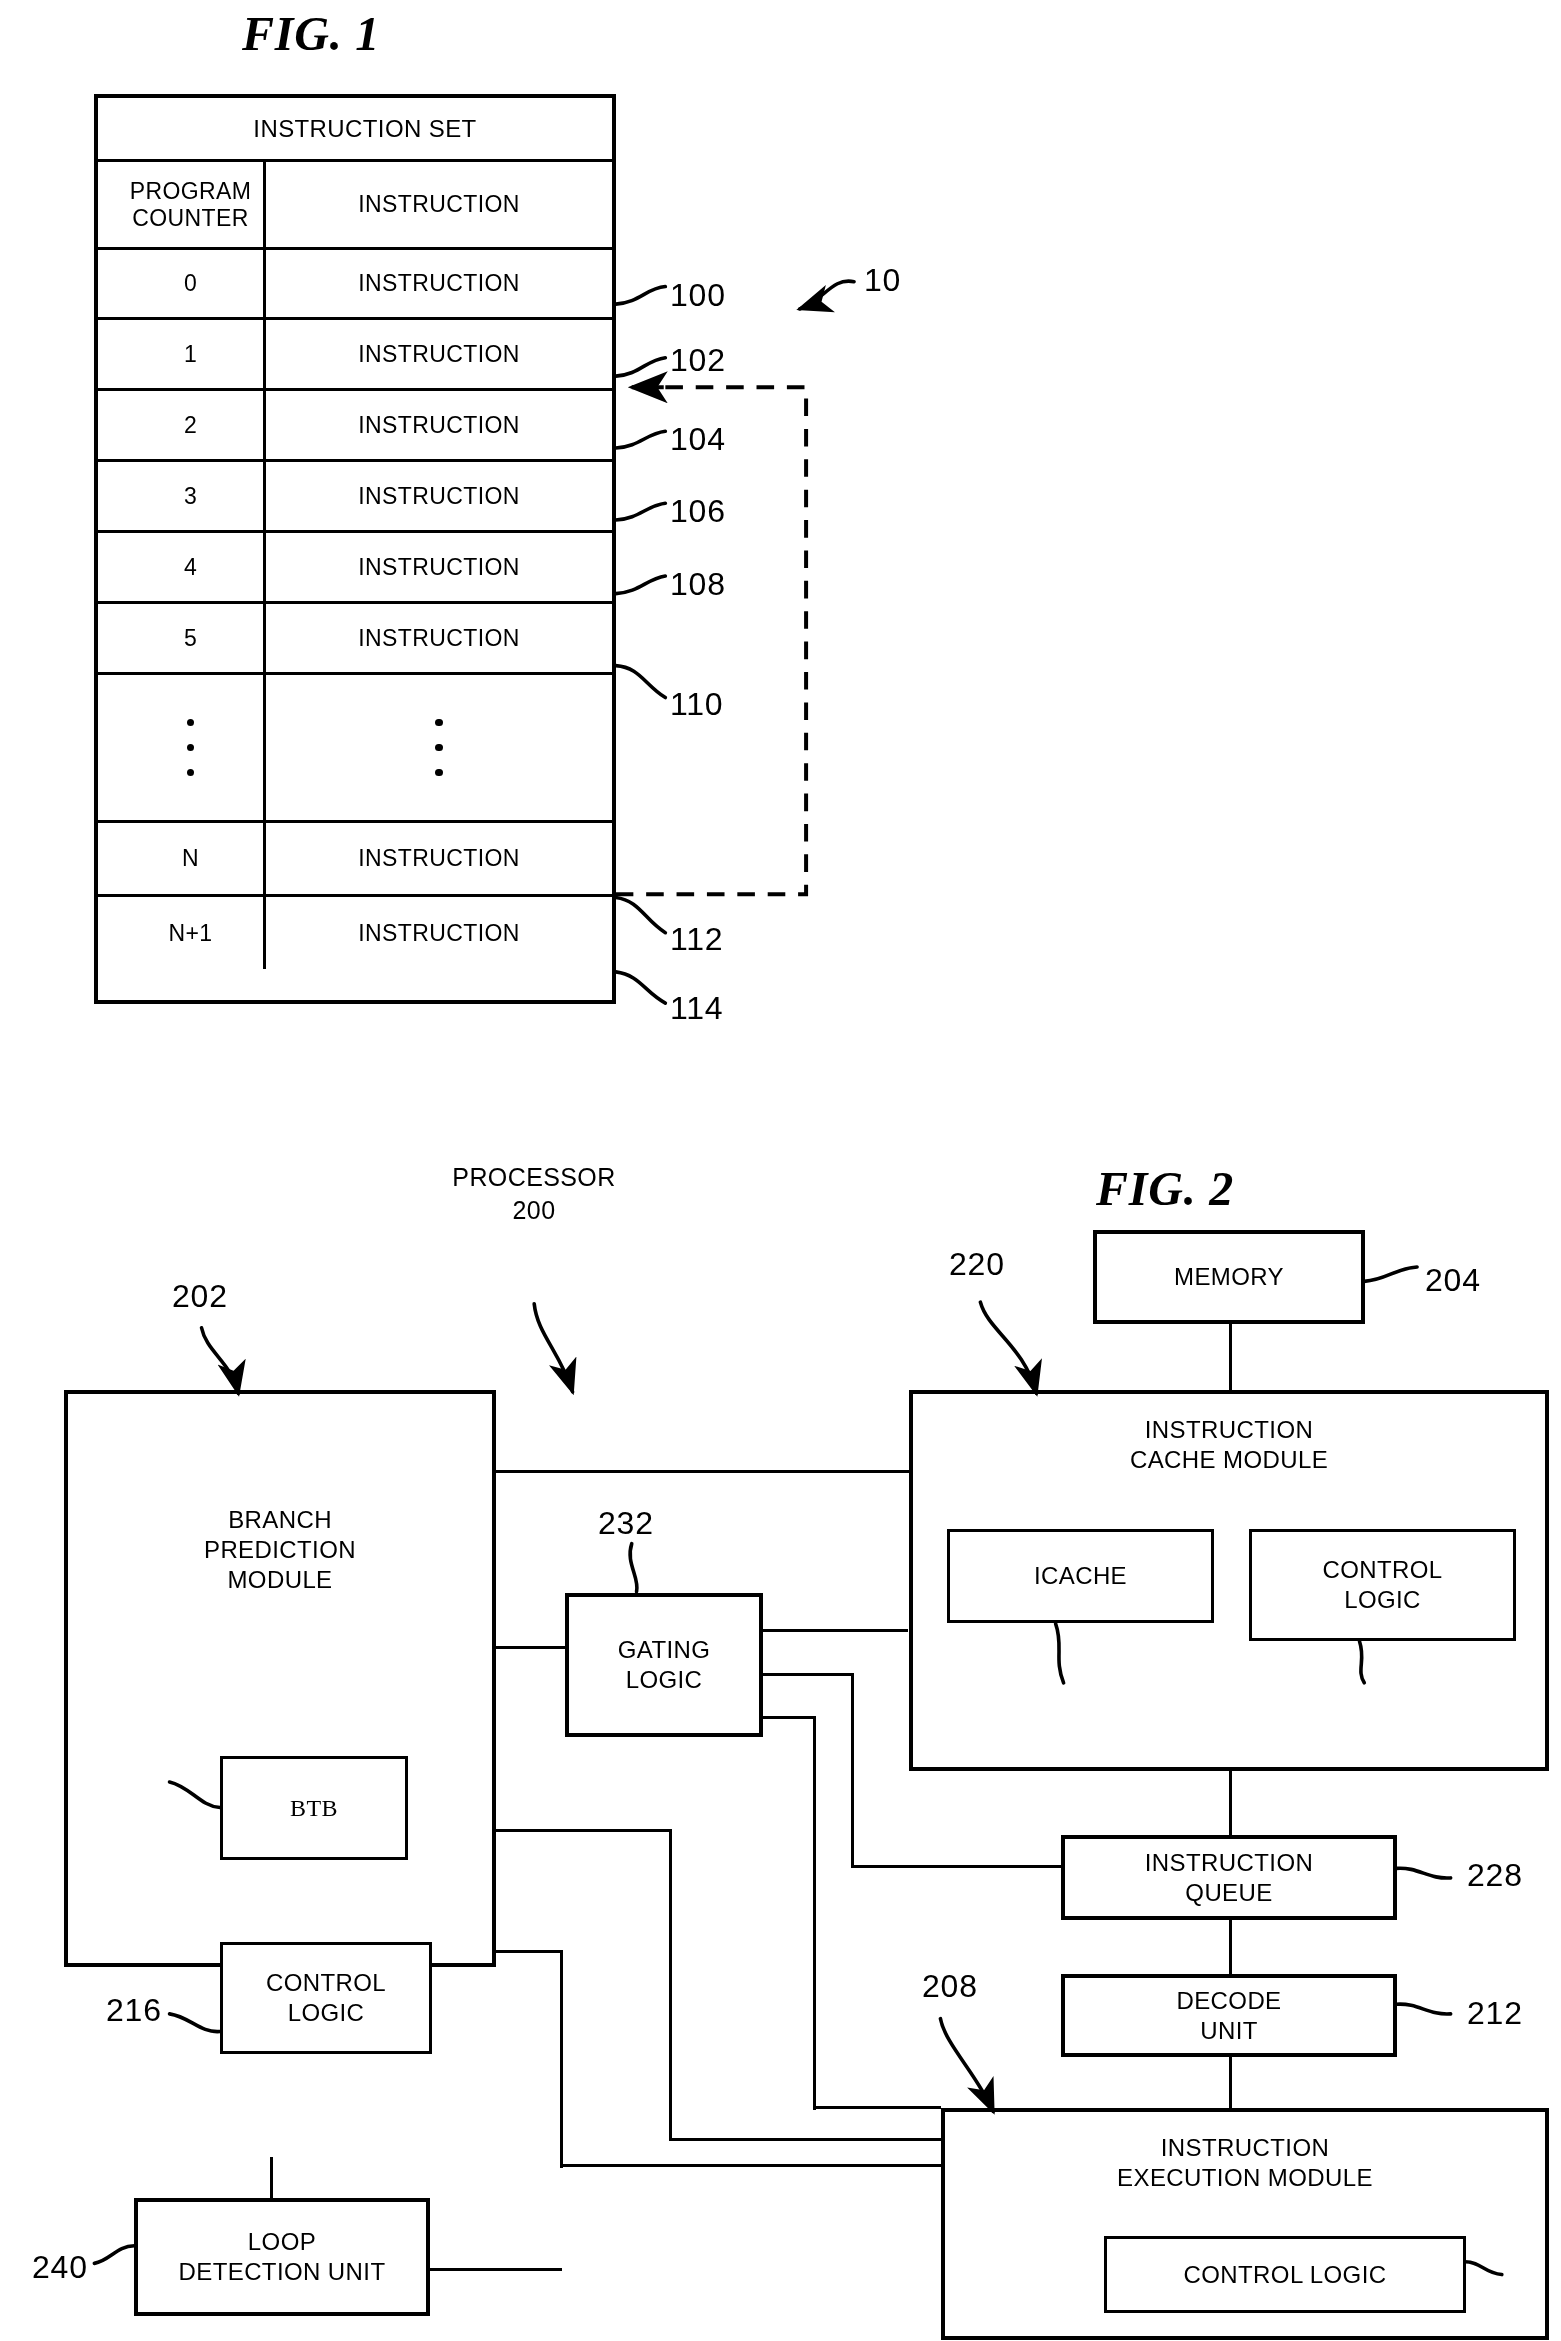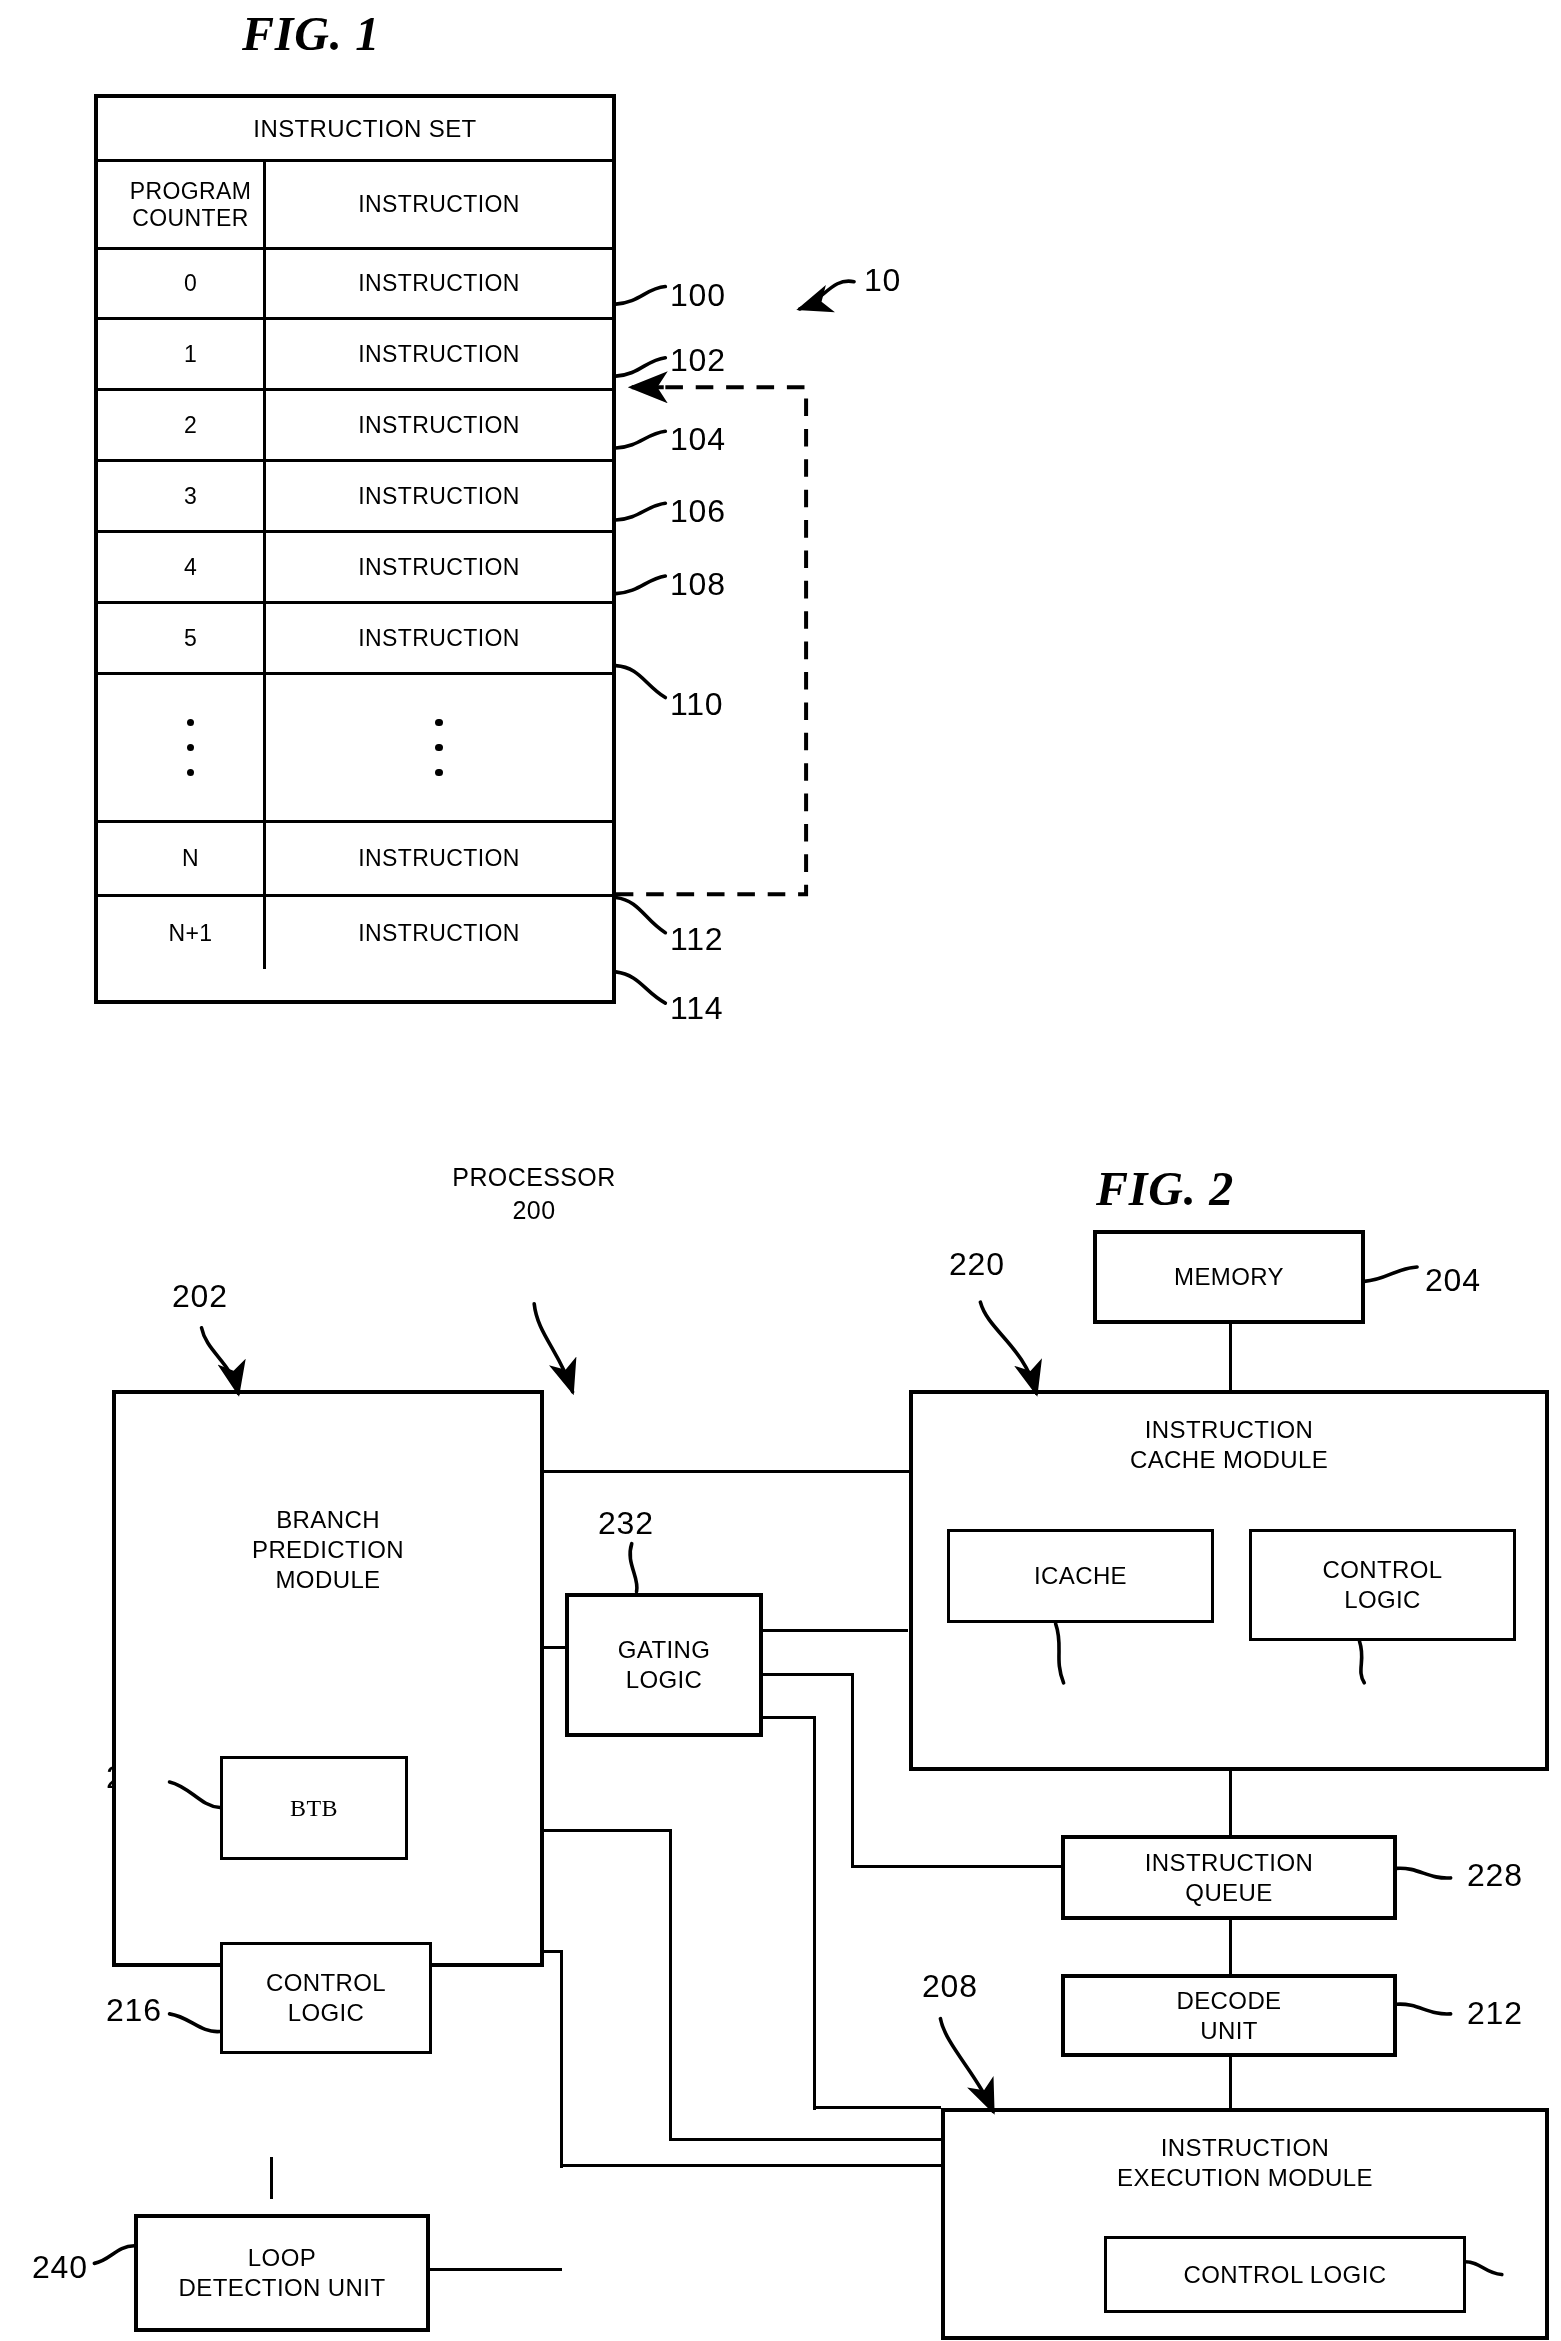--- a/index.html
+++ b/index.html
@@ -175,7 +175,7 @@
   </div>
   <div class="ref" style="left:1425px;top:1262px;">204</div>
 
-  <div class="bx big" style="left:64px;top:1390px;width:432px;height:577px;margin-left:48px;">
+  <div class="bx big" style="left:64px;top:1390px;width:432px;height:577px;">
     <span style="width:100%;margin-top:90px;">
       <span>BRANCH</span><br>
       <span>PREDICTION</span><br>

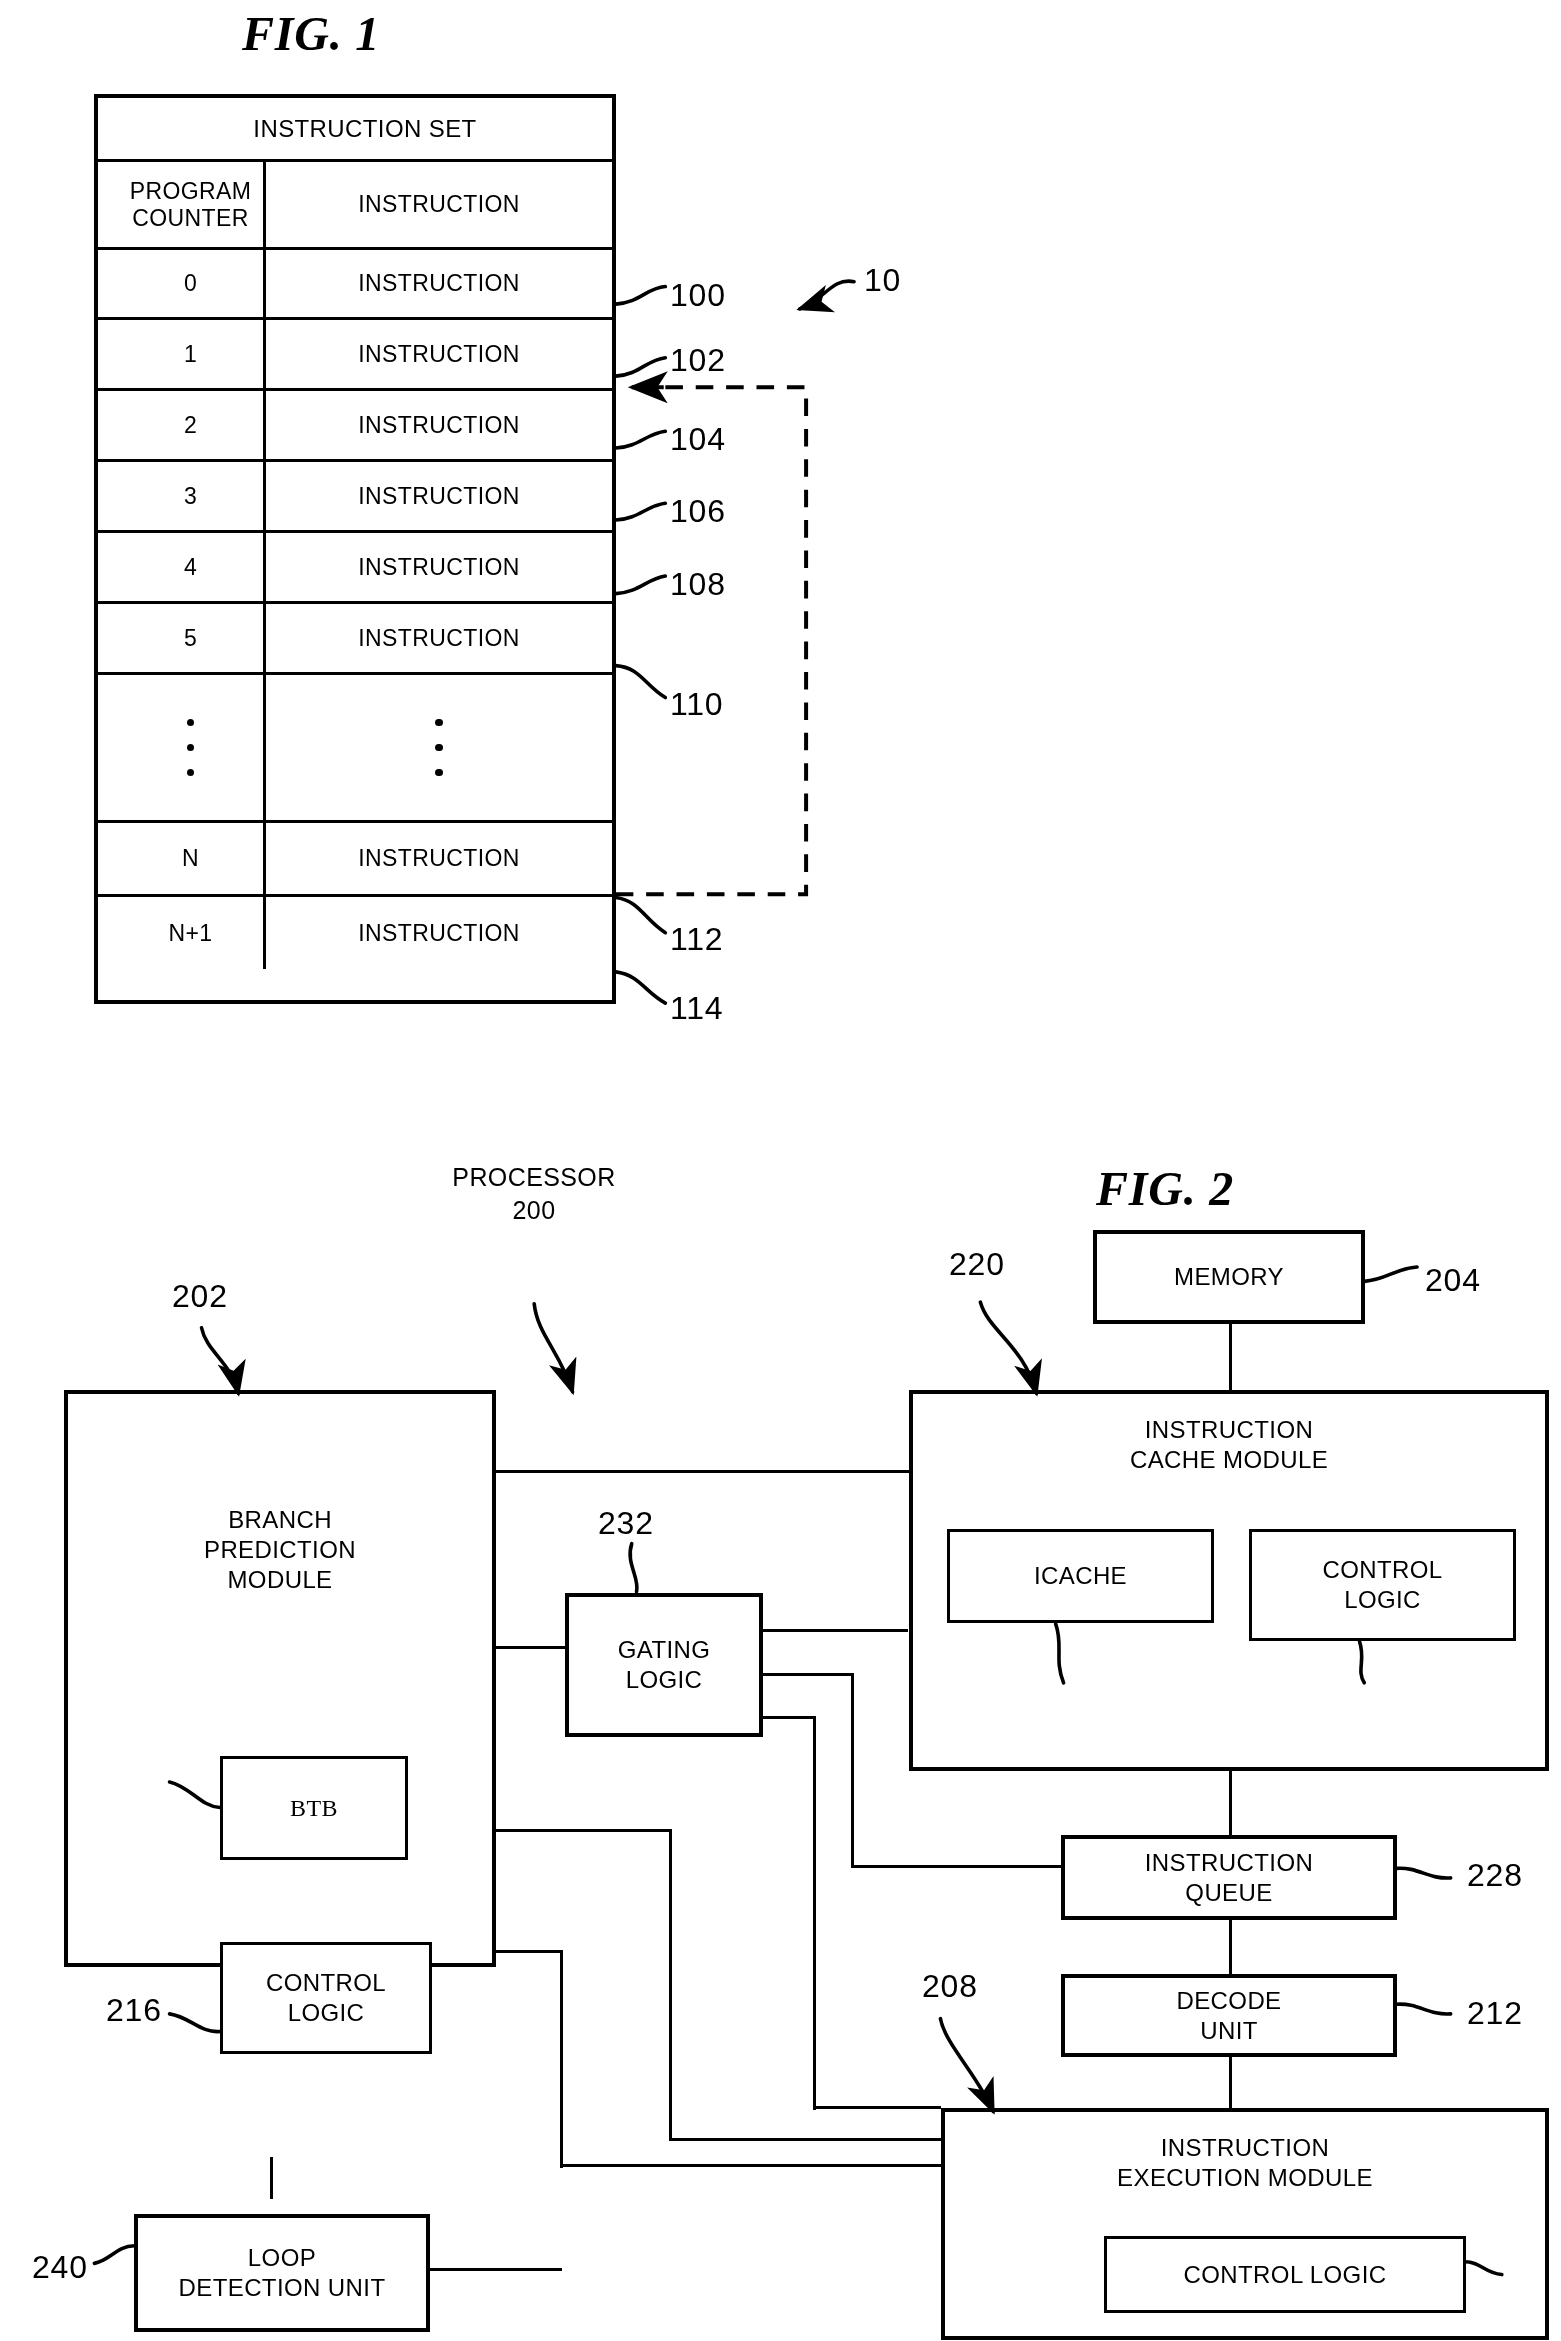--- a/index.html
+++ b/index.html
@@ -257,7 +257,7 @@
   </div>
   <div class="ref" style="left:1493px;top:2256px;">230</div>
 
-  <div class="bx" style="left:134px;top:2198px;width:296px;height:118px;margin-top:16px;">
+  <div class="bx" style="left:134px;top:2198px;width:296px;height:118px;">
     <span>
       <span>LOOP</span><br>
       <span>DETECTION UNIT</span>

